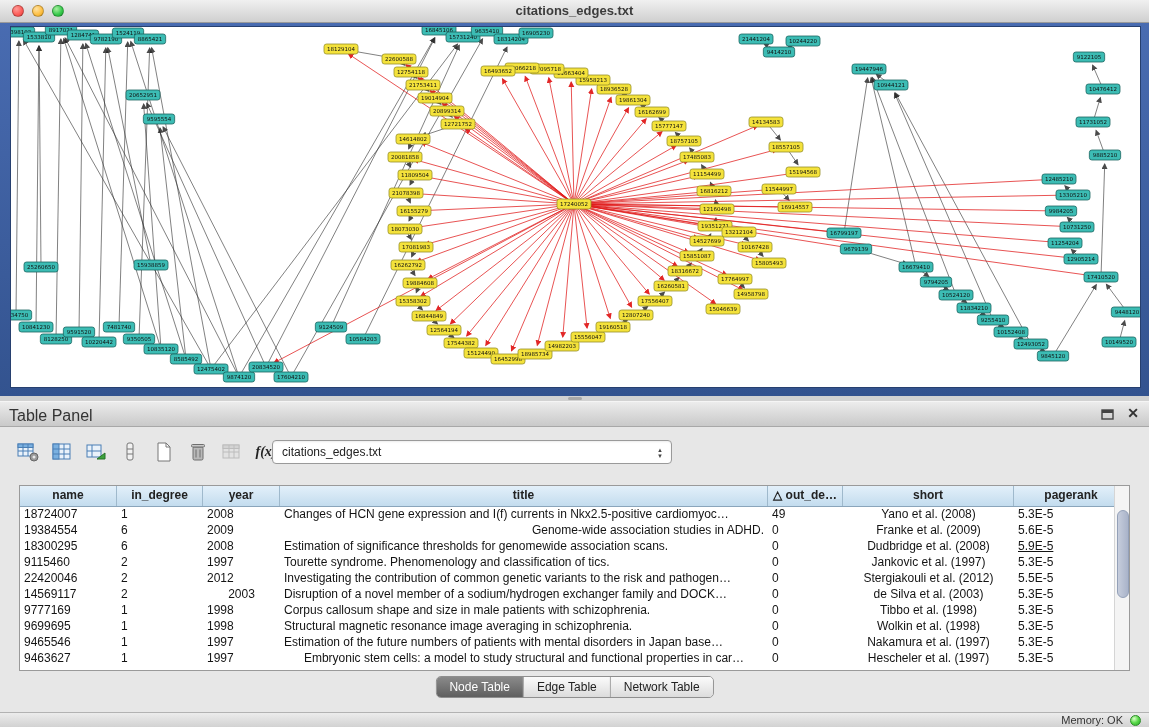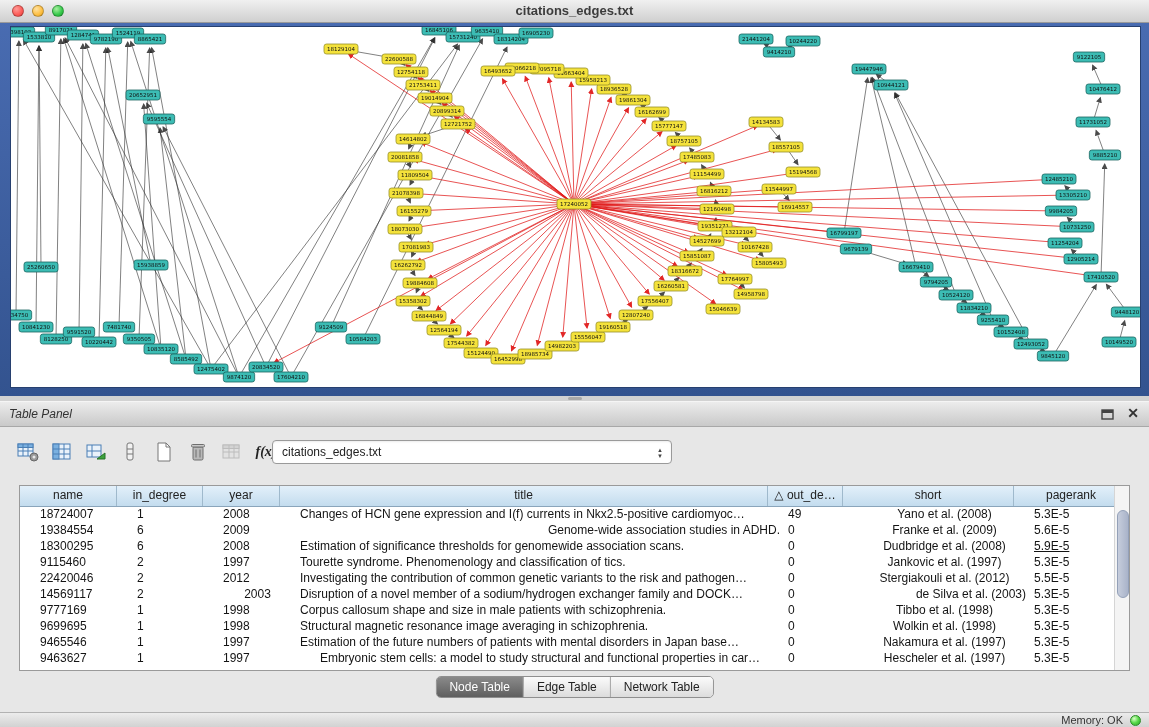--- a/index.html
+++ b/index.html
@@ -28,7 +28,7 @@
   
   #panel-header{position:absolute;left:0;top:401px;width:100%;height:26px;
     background:linear-gradient(#ececec,#c9c9c9);border-top:1px solid #f5f5f5;border-bottom:1px solid #a8a8a8;box-sizing:border-box;}
-  #panel-title{position:absolute;left:9px;top:5px;font-size:12px;color:#333;font-style:italic;}
+  #panel-title{position:absolute;left:9px;top:5px;font-size:16px;color:#333;}
   #panel-float{position:absolute;right:34px;top:5px;width:15px;height:15px;cursor:pointer;}
   #panel-close{position:absolute;right:10px;top:3px;font-size:14px;font-weight:bold;color:#333;cursor:pointer;}
 

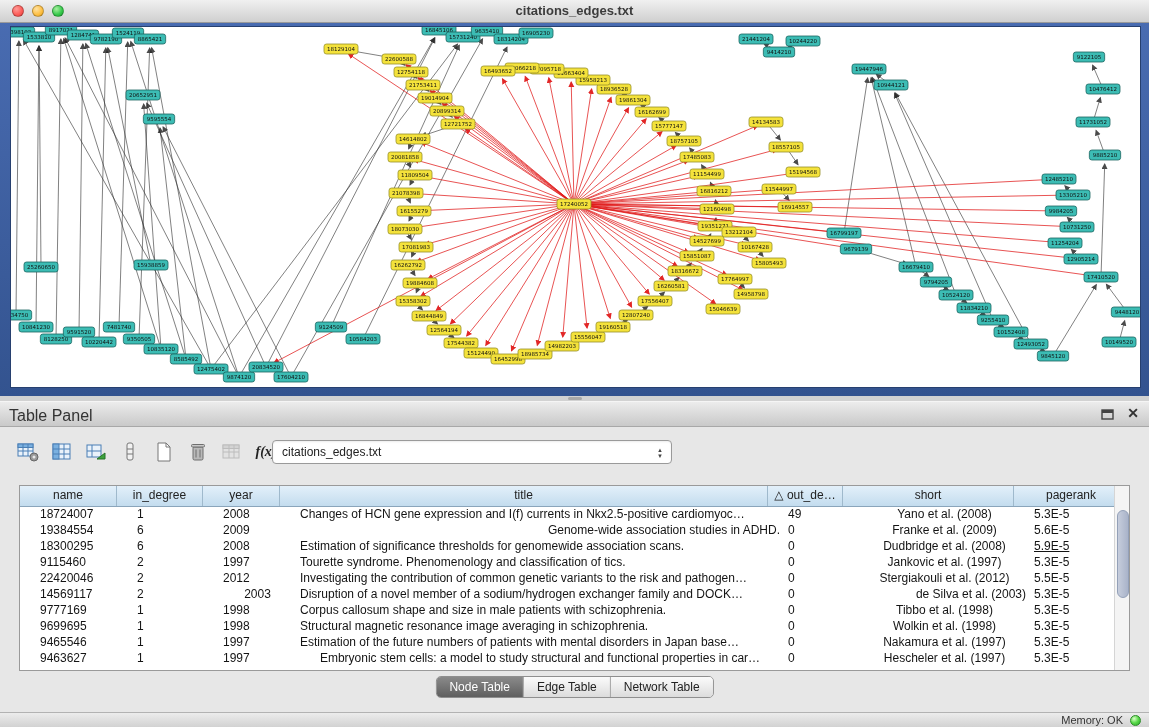--- a/index.html
+++ b/index.html
@@ -45,7 +45,7 @@
   
   #table-box{position:absolute;left:19px;top:58px;width:1111px;height:186px;background:#ffffff;border:1px solid #9a9a9a;box-sizing:border-box;}
   #table-header{display:grid;grid-template-columns:97px 86px 77px 488px 75px 171px 1fr;height:20px;
-    background:linear-gradient(#e3f0fa,#c3dcee);border-bottom:1px solid #8aa5bb;}
+    background:linear-gradient(#e3f0fa,#c3dcee);border-bottom:1px solid #8aa5bb;font-weight:bold;}
   .hcell{font-size:12px;color:#222;text-align:center;line-height:19px;border-right:1px solid #9fb9cc;overflow:hidden;white-space:nowrap;cursor:pointer;}
   #table-body{position:absolute;left:0;top:20px;right:15px;bottom:0;overflow:hidden;}
   .trow{display:grid;grid-template-columns:97px 86px 77px 488px 75px 171px 1fr;height:16px;cursor:default;padding-left:16px;}

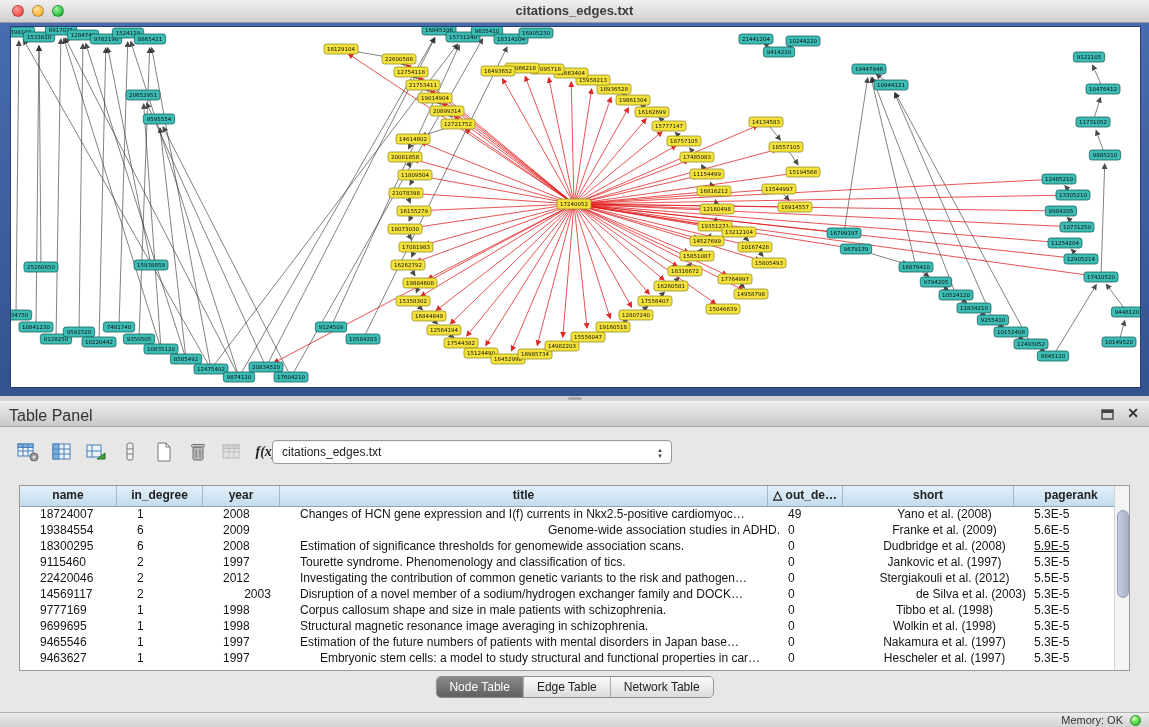--- a/index.html
+++ b/index.html
@@ -48,7 +48,7 @@
     background:linear-gradient(#e3f0fa,#c3dcee);border-bottom:1px solid #8aa5bb;font-weight:bold;}
   .hcell{font-size:12px;color:#222;text-align:center;line-height:19px;border-right:1px solid #9fb9cc;overflow:hidden;white-space:nowrap;cursor:pointer;}
   #table-body{position:absolute;left:0;top:20px;right:15px;bottom:0;overflow:hidden;}
-  .trow{display:grid;grid-template-columns:97px 86px 77px 488px 75px 171px 1fr;height:16px;cursor:default;padding-left:16px;}
+  .trow{display:grid;grid-template-columns:97px 86px 77px 488px 75px 171px 1fr;height:16px;cursor:default;}
   .tcell{font-size:12px;color:#141414;line-height:16px;white-space:nowrap;overflow:hidden;padding:0 4px;}
   #vscroll{position:absolute;right:0;top:0;bottom:0;width:15px;background:#f4f4f4;border-left:1px solid #d5d5d5;box-sizing:border-box;}
   #vthumb{position:absolute;left:2px;top:24px;width:10px;height:86px;border-radius:6px;

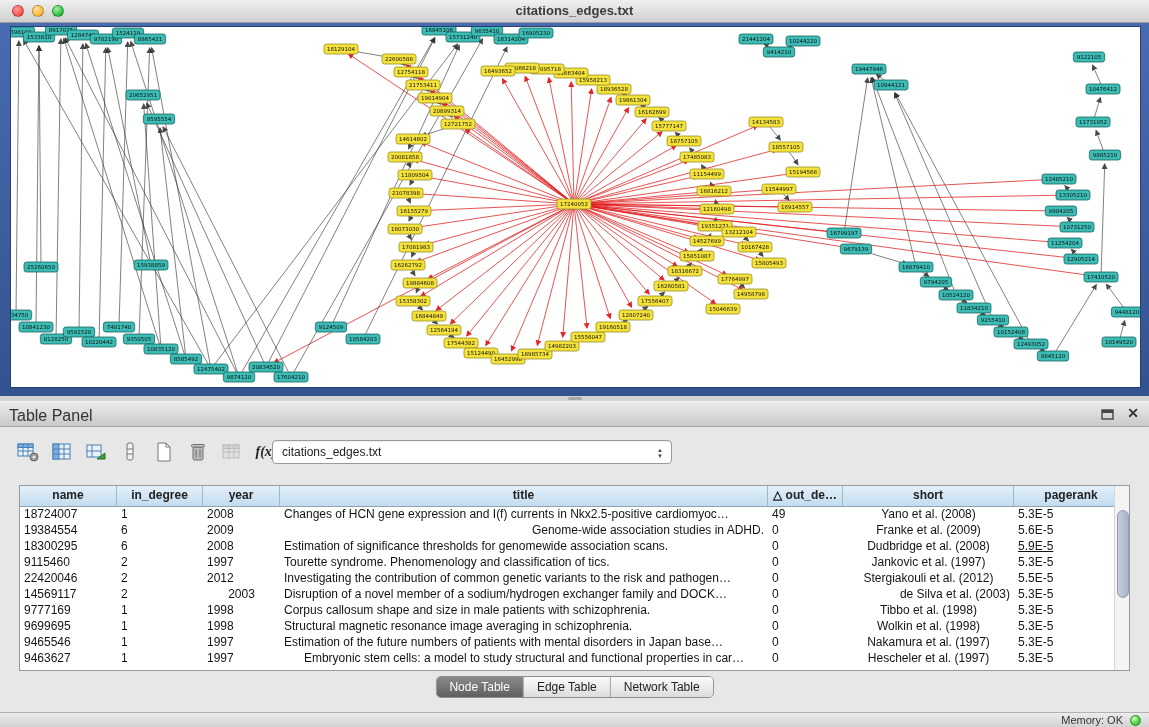--- a/index.html
+++ b/index.html
@@ -890,7 +890,7 @@
             <div class="tcell" style="text-align: center;">2003</div>
             <div class="tcell" style="text-align: left;">Disruption of a novel member of a sodium/hydrogen exchanger family and DOCK…</div>
             <div class="tcell" style="text-align: left;">0</div>
-            <div class="tcell" style="text-align: right;">de Silva et al. (2003)</div>
+            <div class="tcell" style="text-align: center;">de Silva et al. (2003)</div>
             <div class="tcell" style="text-align: left;">5.3E-5</div>
           </div>
           <div class="trow">

